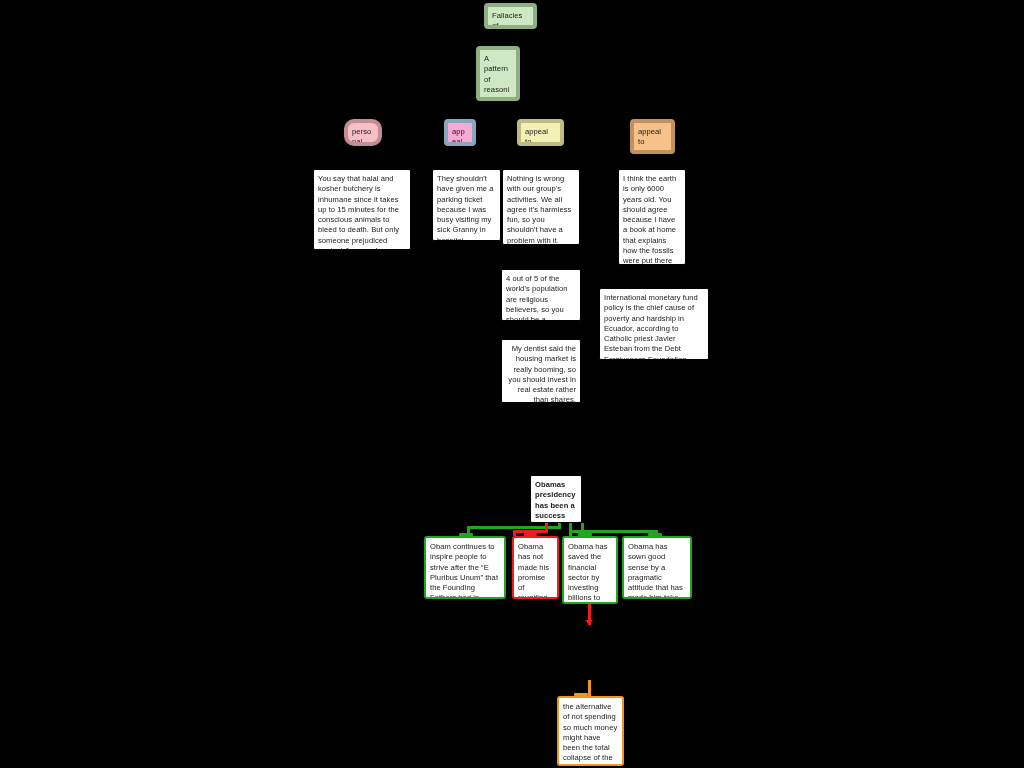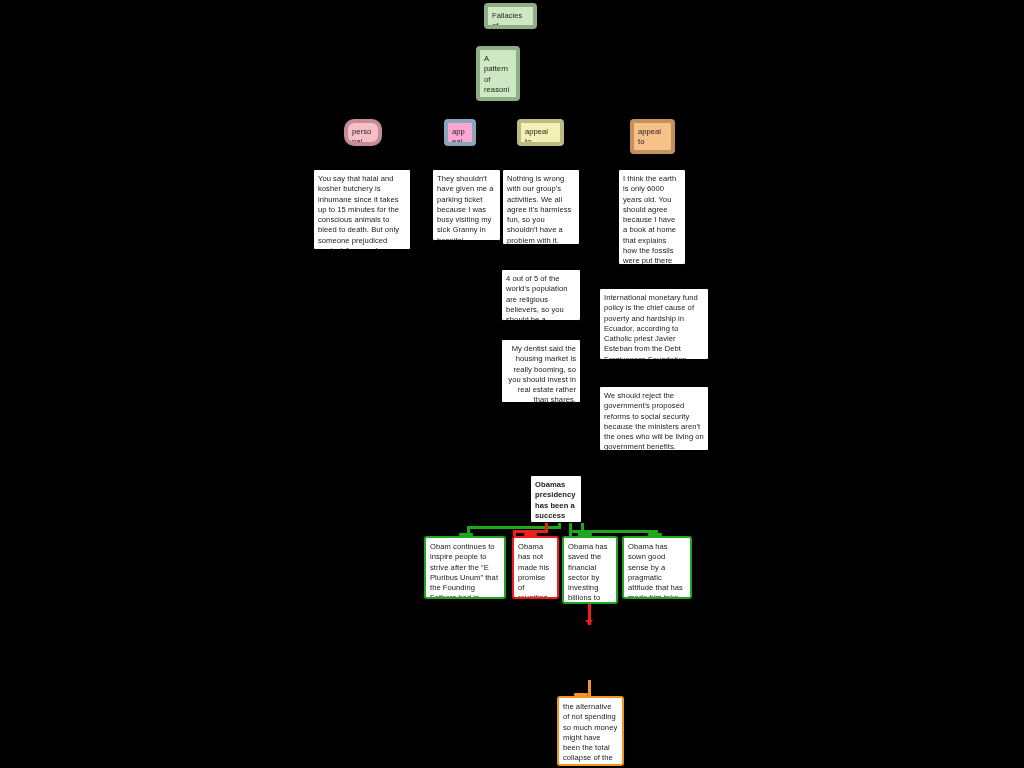--- a/index.html
+++ b/index.html
@@ -93,7 +93,6 @@
 
   <div class="node" style="left:599px;top:288px;width:110px;height:72px;">International monetary fund policy is the chief cause of poverty and hardship in Ecuador, according to Catholic priest Javier Esteban from the Debt Forgiveness Foundation. Since he's a priest and you're a Catholic, you should agree.</div>
 
-  <div class="node" style="left:599px;top:386px;width:110px;height:65px;">We should reject the government's proposed reforms to social security because the ministers aren't the ones who will be living on government benefits.</div>
 
   <div class="node" style="left:530px;top:475px;width:52px;height:48px;font-weight:bold;">Obamas presidency has been a success</div>
 

